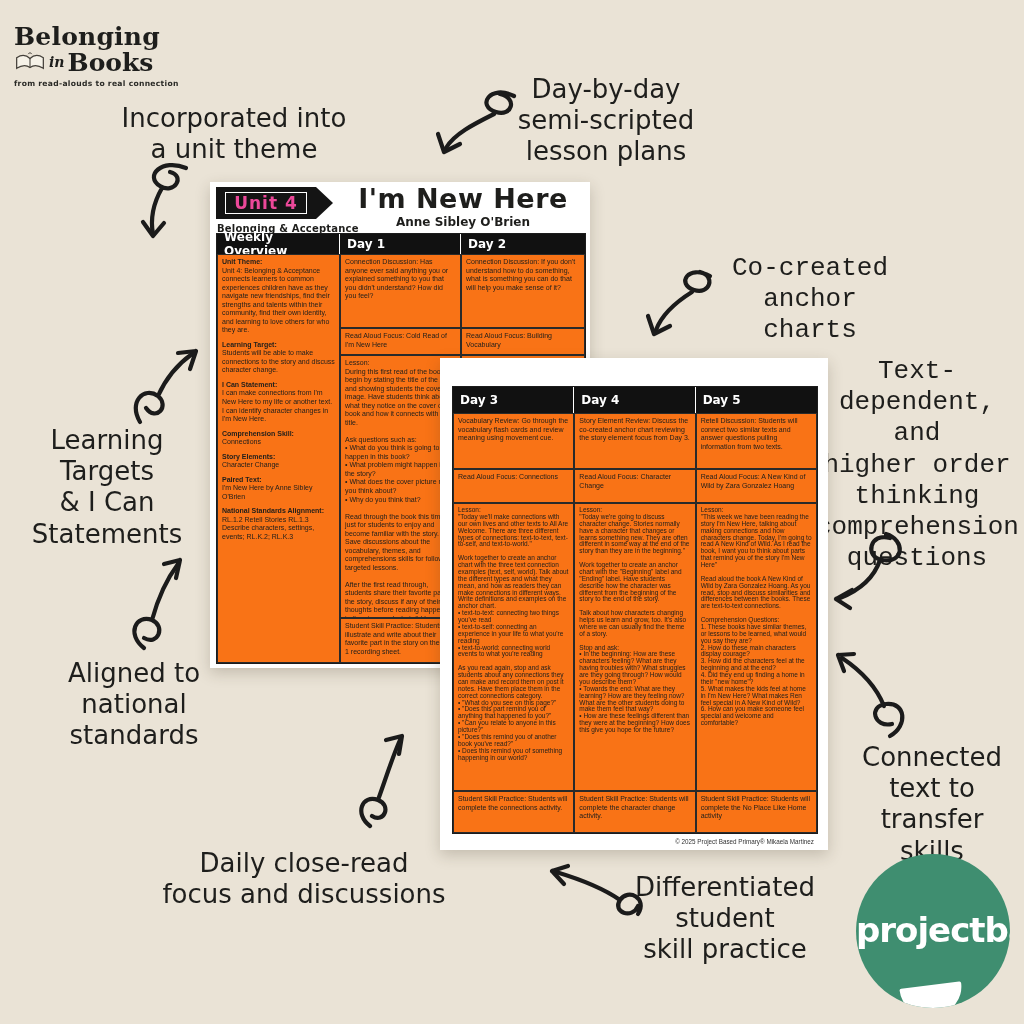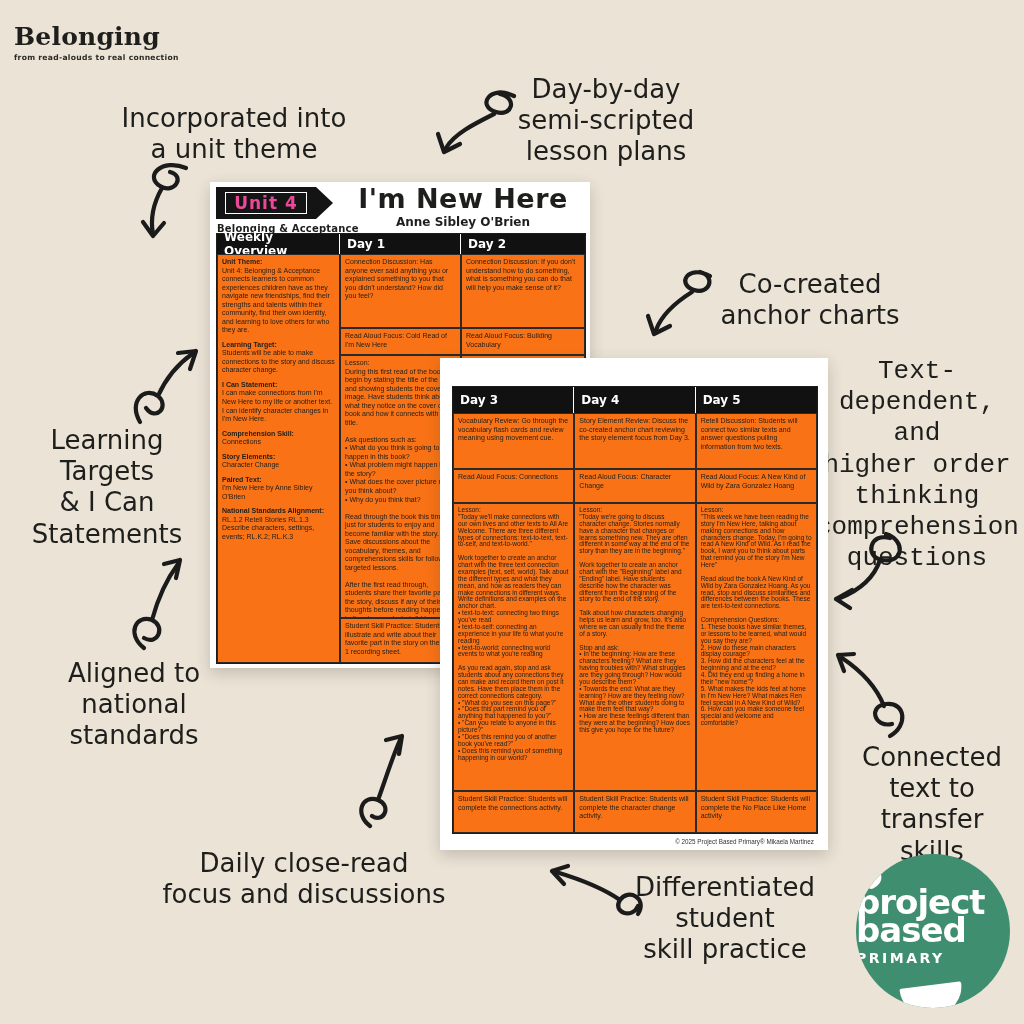--- a/index.html
+++ b/index.html
@@ -56,6 +56,15 @@
 
 <div class="brand">
   <div class="brand-line1">Belonging</div>
+  <div class="brand-line2">
+    <svg class="brand-book" viewBox="0 0 36 26">
+      <path d="M3 19 C9 15 14 15 18 18 C22 15 27 15 33 19 L33 7 C27 3 22 4 18 8 C14 4 9 3 3 7 Z" fill="#f6f2e8" stroke="#44403a" stroke-width="1.4"></path>
+      <path d="M18 8 L18 18" stroke="#44403a" stroke-width="1.2"></path>
+      <path d="M16 3 C17 1 19 1 20 3" fill="none" stroke="#44403a" stroke-width="1"></path>
+    </svg>
+    <span class="brand-in">in</span>
+    <span class="brand-books">Books</span>
+  </div>
   <div class="brand-tagline">from read-alouds to real connection</div>
 </div>
 

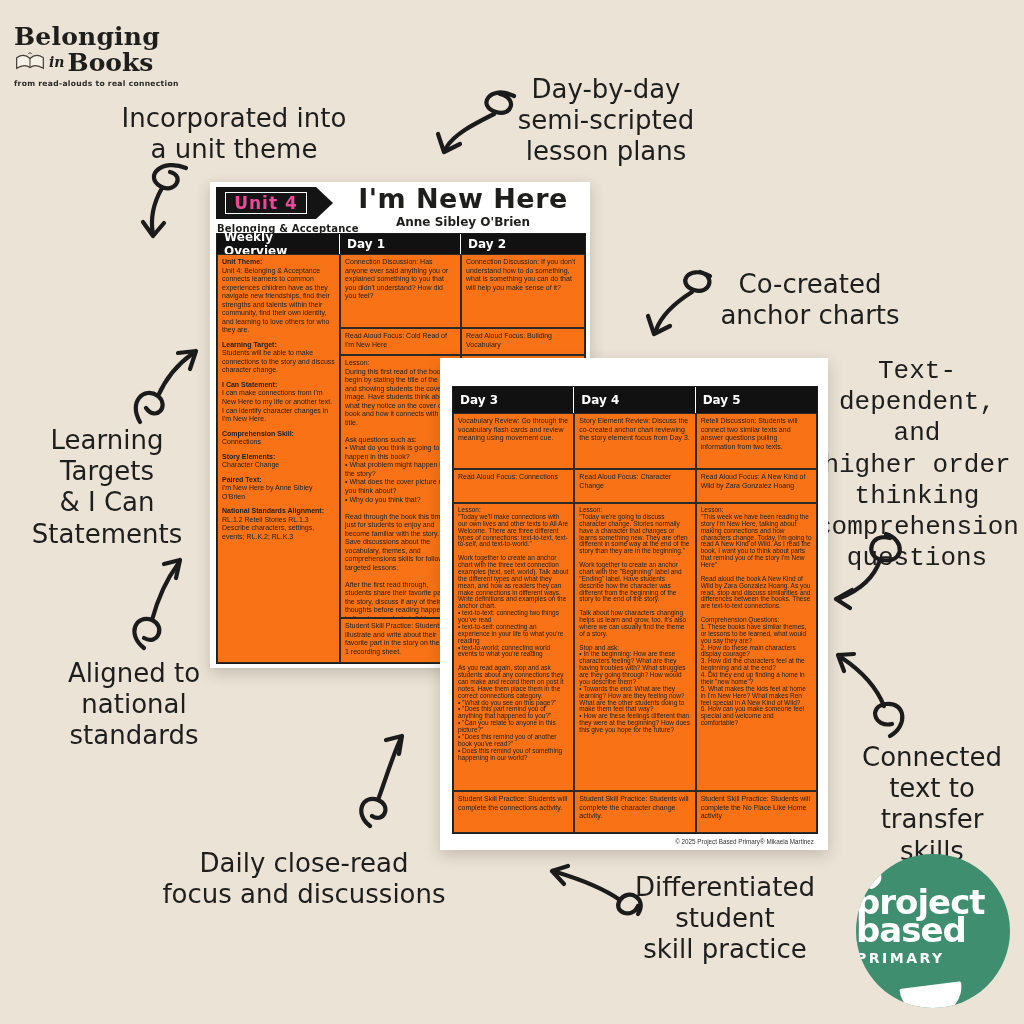--- a/index.html
+++ b/index.html
@@ -83,7 +83,7 @@
   <path d="M20 70 L14 52 M20 70 L36 62"></path>
 </svg>
 
-<div class="ann" style="left:712px;top:269px;width:196px;">Co-created
+<div class="ann" style="left:712px;top:253px;width:196px;font-family:Liberation Mono, monospace;">Co-created
 anchor charts</div>
 <svg class="ann-arrow" style="left:638px;top:262px;" width="78" height="84" viewBox="0 0 78 84">
   <path d="M72 14 C50 2 38 22 56 28 C72 33 78 14 62 10 M54 30 C38 40 24 52 18 68"></path>

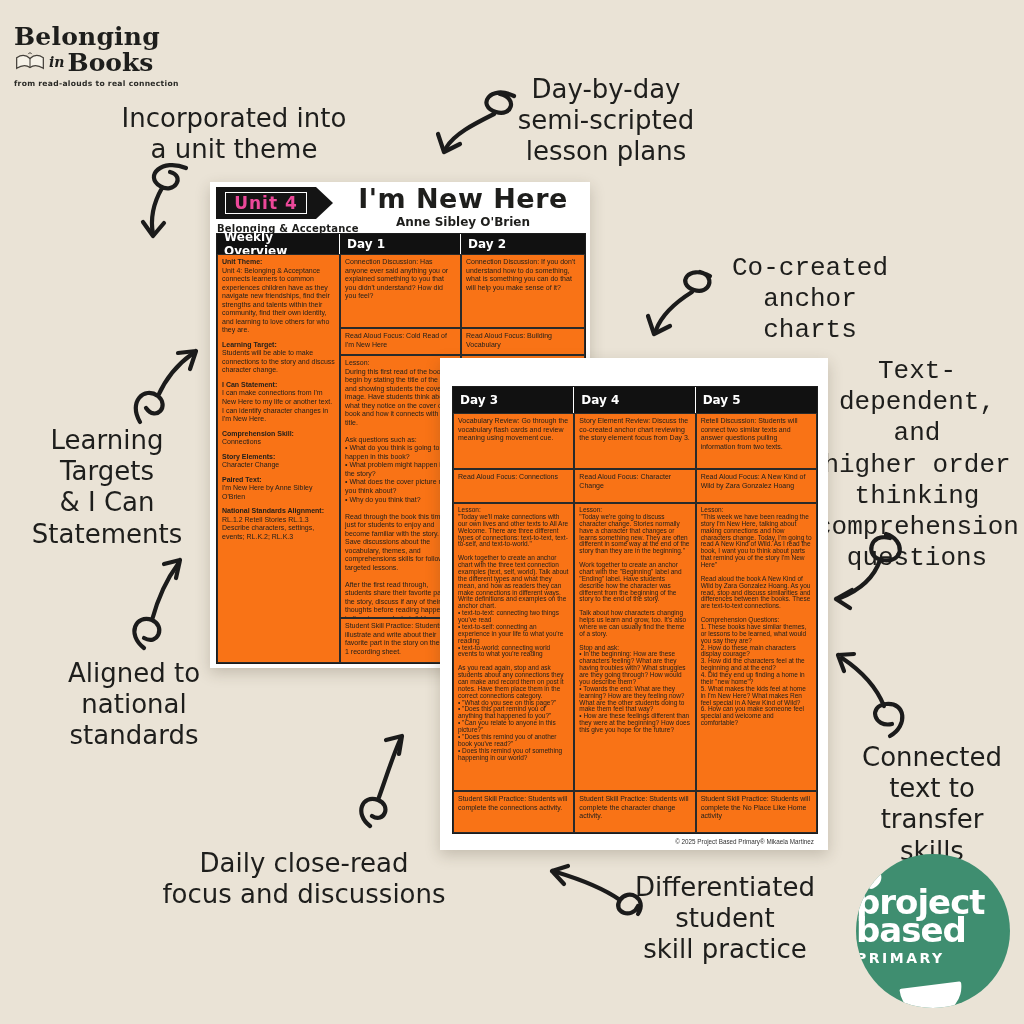--- a/index.html
+++ b/index.html
@@ -45,7 +45,7 @@
   .ov-label{font-weight:bold;}
   .doc2-footer{position:absolute;right:14px;bottom:5px;font-size:6.3px;color:#333;font-family:"Liberation Sans",sans-serif;}
   
-  .badge{position:absolute;left:856px;top:854px;width:154px;height:154px;border-radius:50%;background:#3F8E70;overflow:hidden;display:flex;flex-direction:column;z-index:4;}
+  .badge{position:absolute;left:856px;top:854px;width:154px;height:154px;border-radius:50%;background:#3F8E70;overflow:hidden;display:flex;flex-direction:row;align-items:center;z-index:4;}
   .badge-leaf{margin-top:14px;width:30px;height:21px;}
   .badge-word{color:#fff;font-weight:bold;font-size:34px;line-height:0.82;letter-spacing:-1px;}
   .badge-primary{color:#fff;font-weight:bold;font-size:14px;letter-spacing:2.5px;margin-top:5px;}

